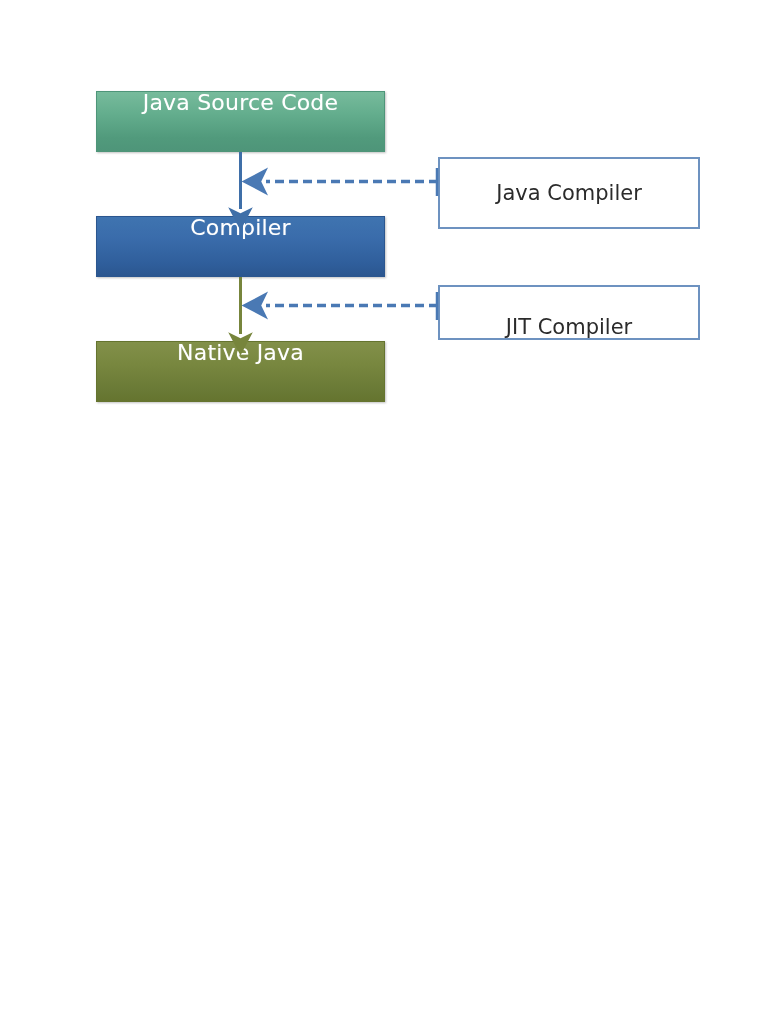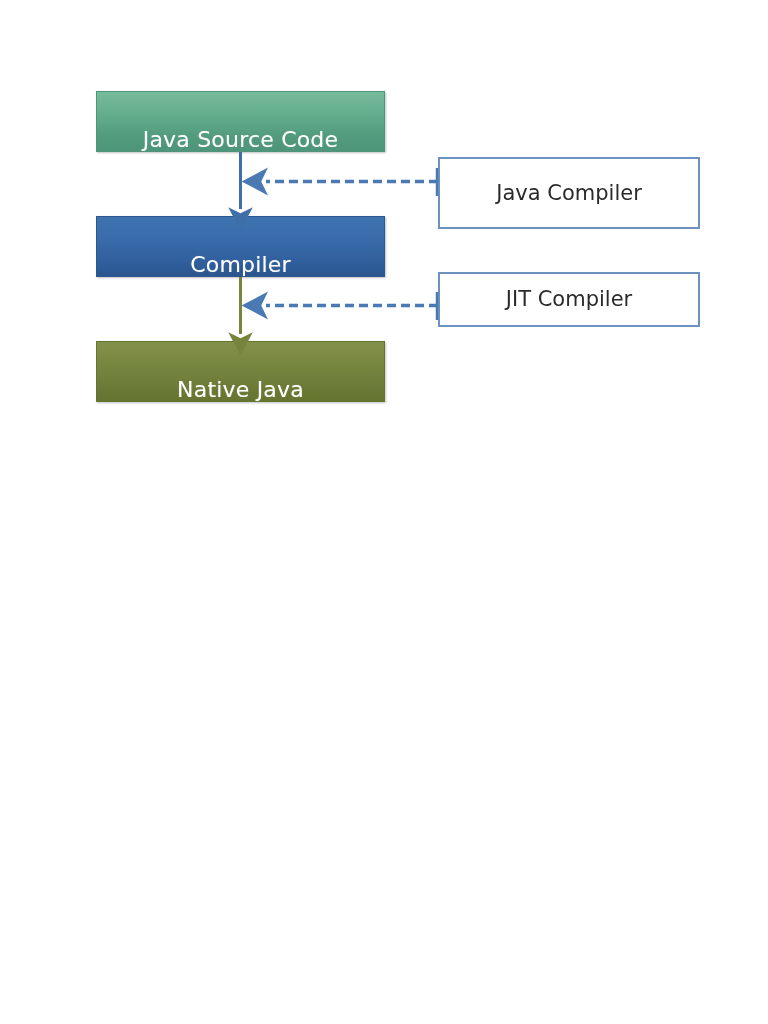--- a/index.html
+++ b/index.html
@@ -30,7 +30,7 @@
     width: 289px;
     height: 61px;
     display: flex;
-    align-items: flex-end;
+    align-items: flex-start;
     justify-content: center;
     box-sizing: border-box;
     color: #ffffff;

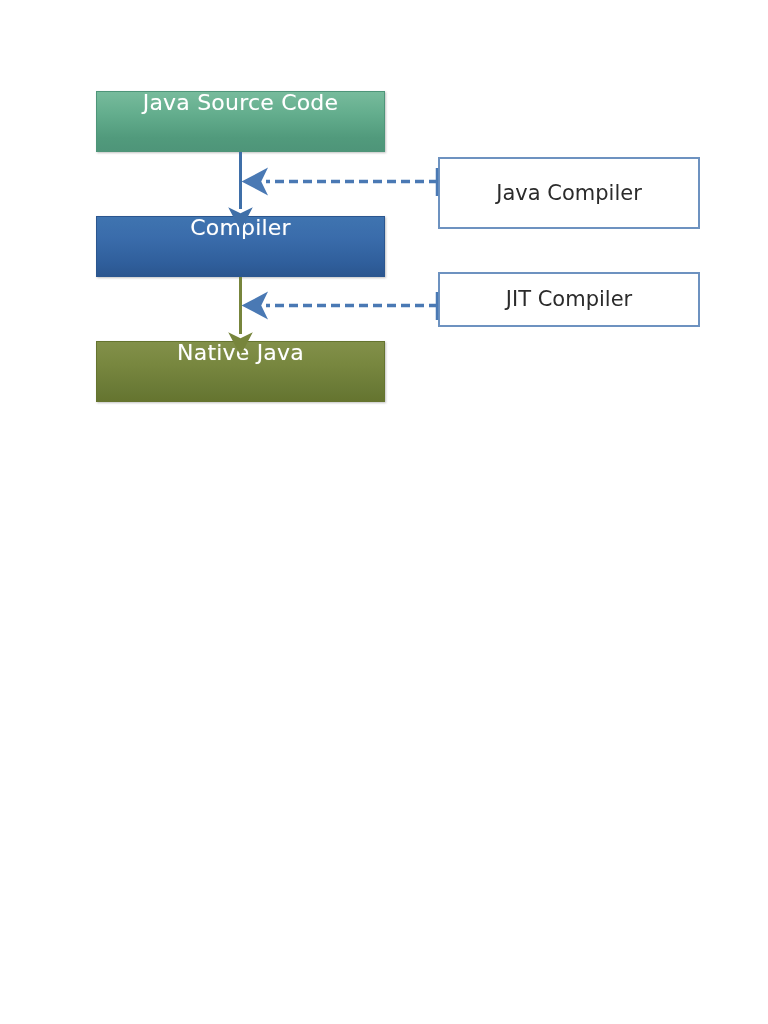--- a/index.html
+++ b/index.html
@@ -75,7 +75,7 @@
     line-height: 1;
   }
   .compiler-java { top: 157px; height: 72px; }
-  .compiler-jit  { top: 272px; height: 55px; }
+  .compiler-jit  { top: 285px; height: 55px; align-items: flex-end; }
 
   
   #connectors {

